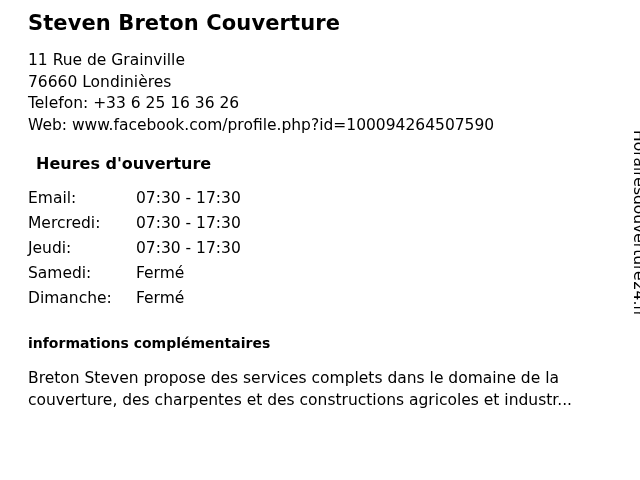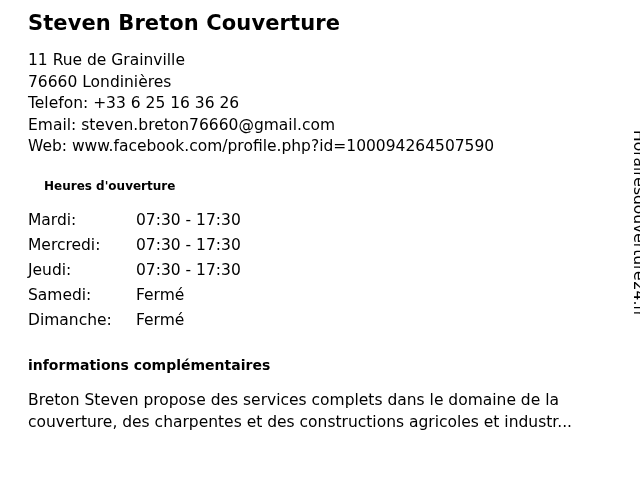--- a/index.html
+++ b/index.html
@@ -104,7 +104,6 @@
       <div>11 Rue de Grainville</div>
       <div>76660 Londinières</div>
       <div>Telefon: +33 6 25 16 36 26</div>
-      <div>Email: steven.breton76660@gmail.com</div>
       <div>Web: www.facebook.com/profile.php?id=100094264507590</div>
     </div>
 

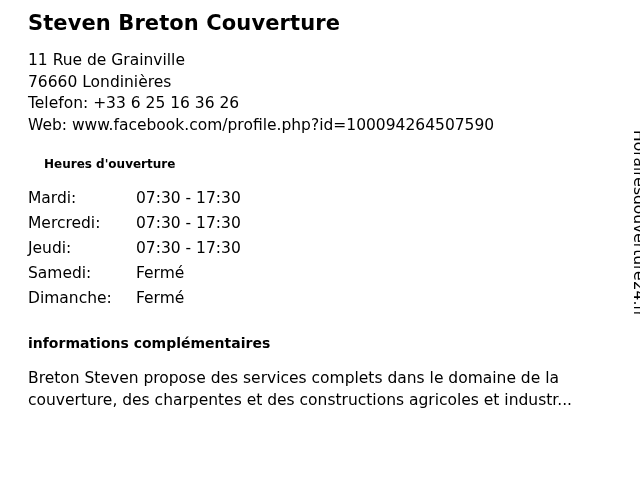--- a/index.html
+++ b/index.html
@@ -44,9 +44,9 @@
     white-space: nowrap;
   }
   .section-heading {
-    font-size: 12px;
+    font-size: 16px;
     font-weight: bold;
-    margin: 0 0 14px 16px;
+    margin: 0 0 14px 8px;
     line-height: 20px;
   }
   .hours-table {

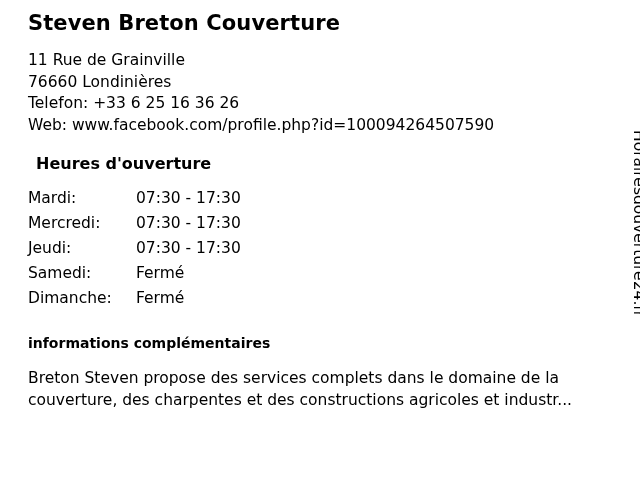--- a/index.html
+++ b/index.html
@@ -112,7 +112,7 @@
     <table class="hours-table">
       <tbody>
         <tr>
-          <td class="hours-day">Mardi:</td>
+          <td class="hours-day">Email:</td>
           <td class="hours-time">07:30 - 17:30</td>
         </tr>
         <tr>

